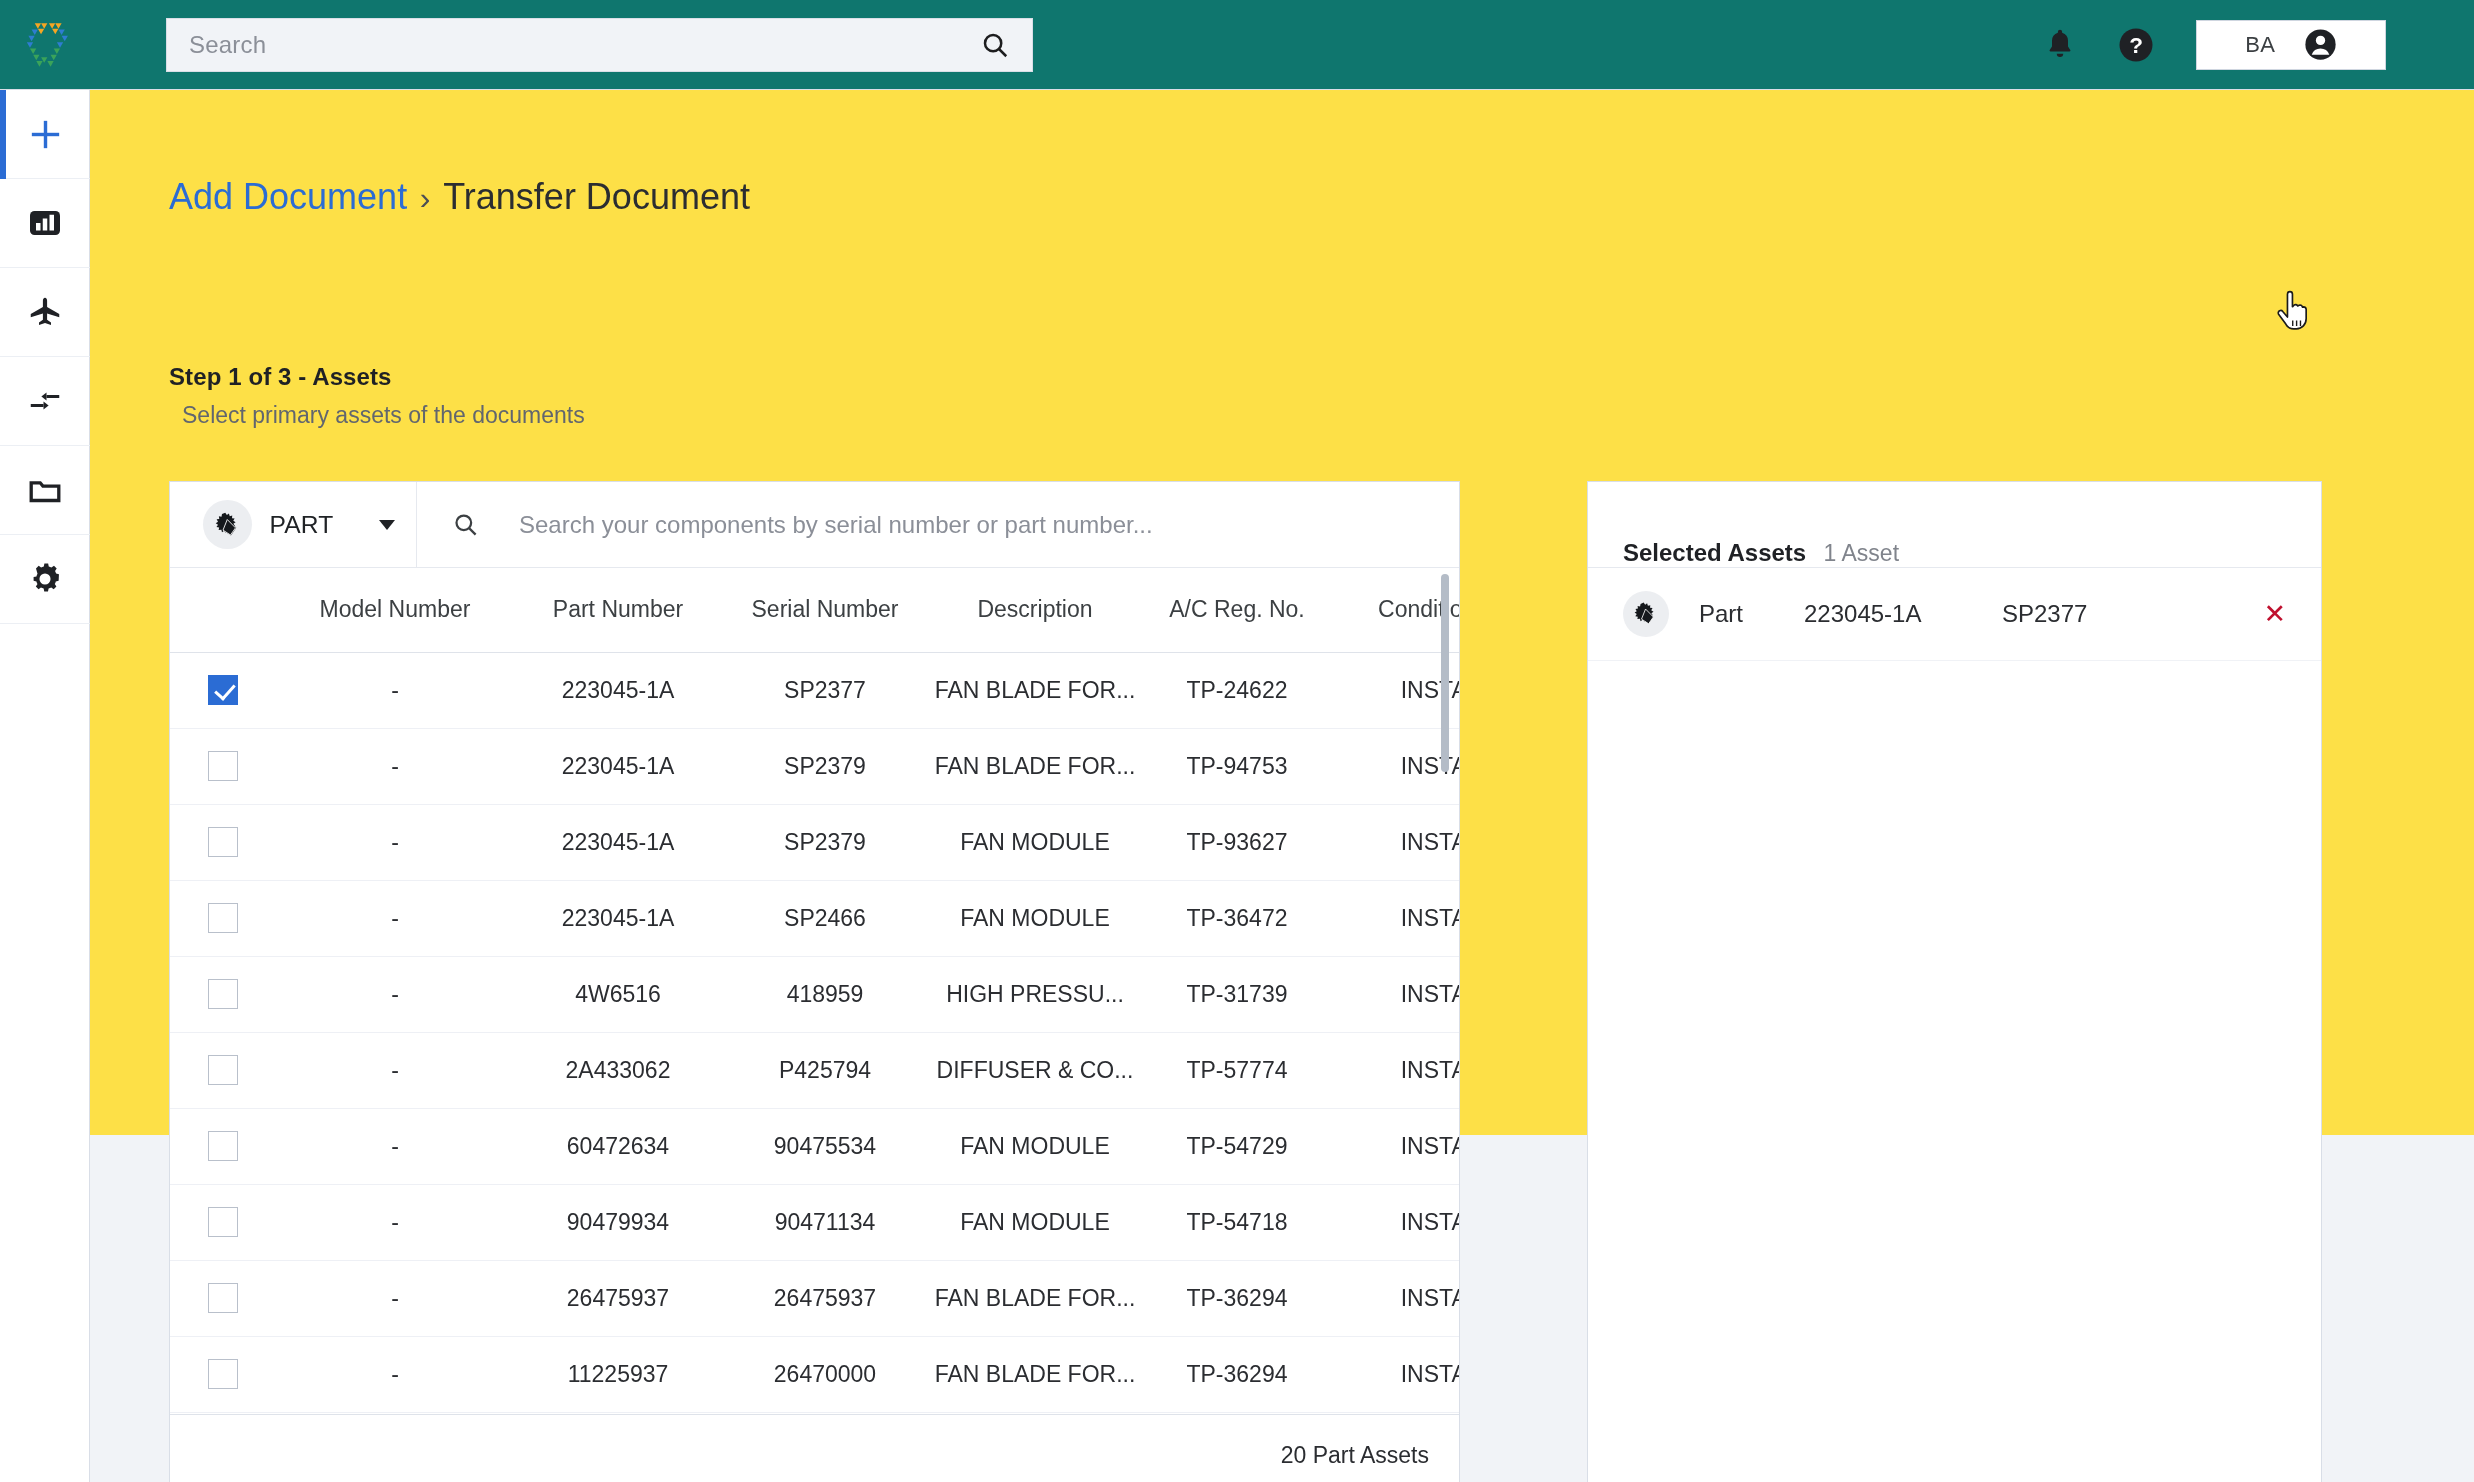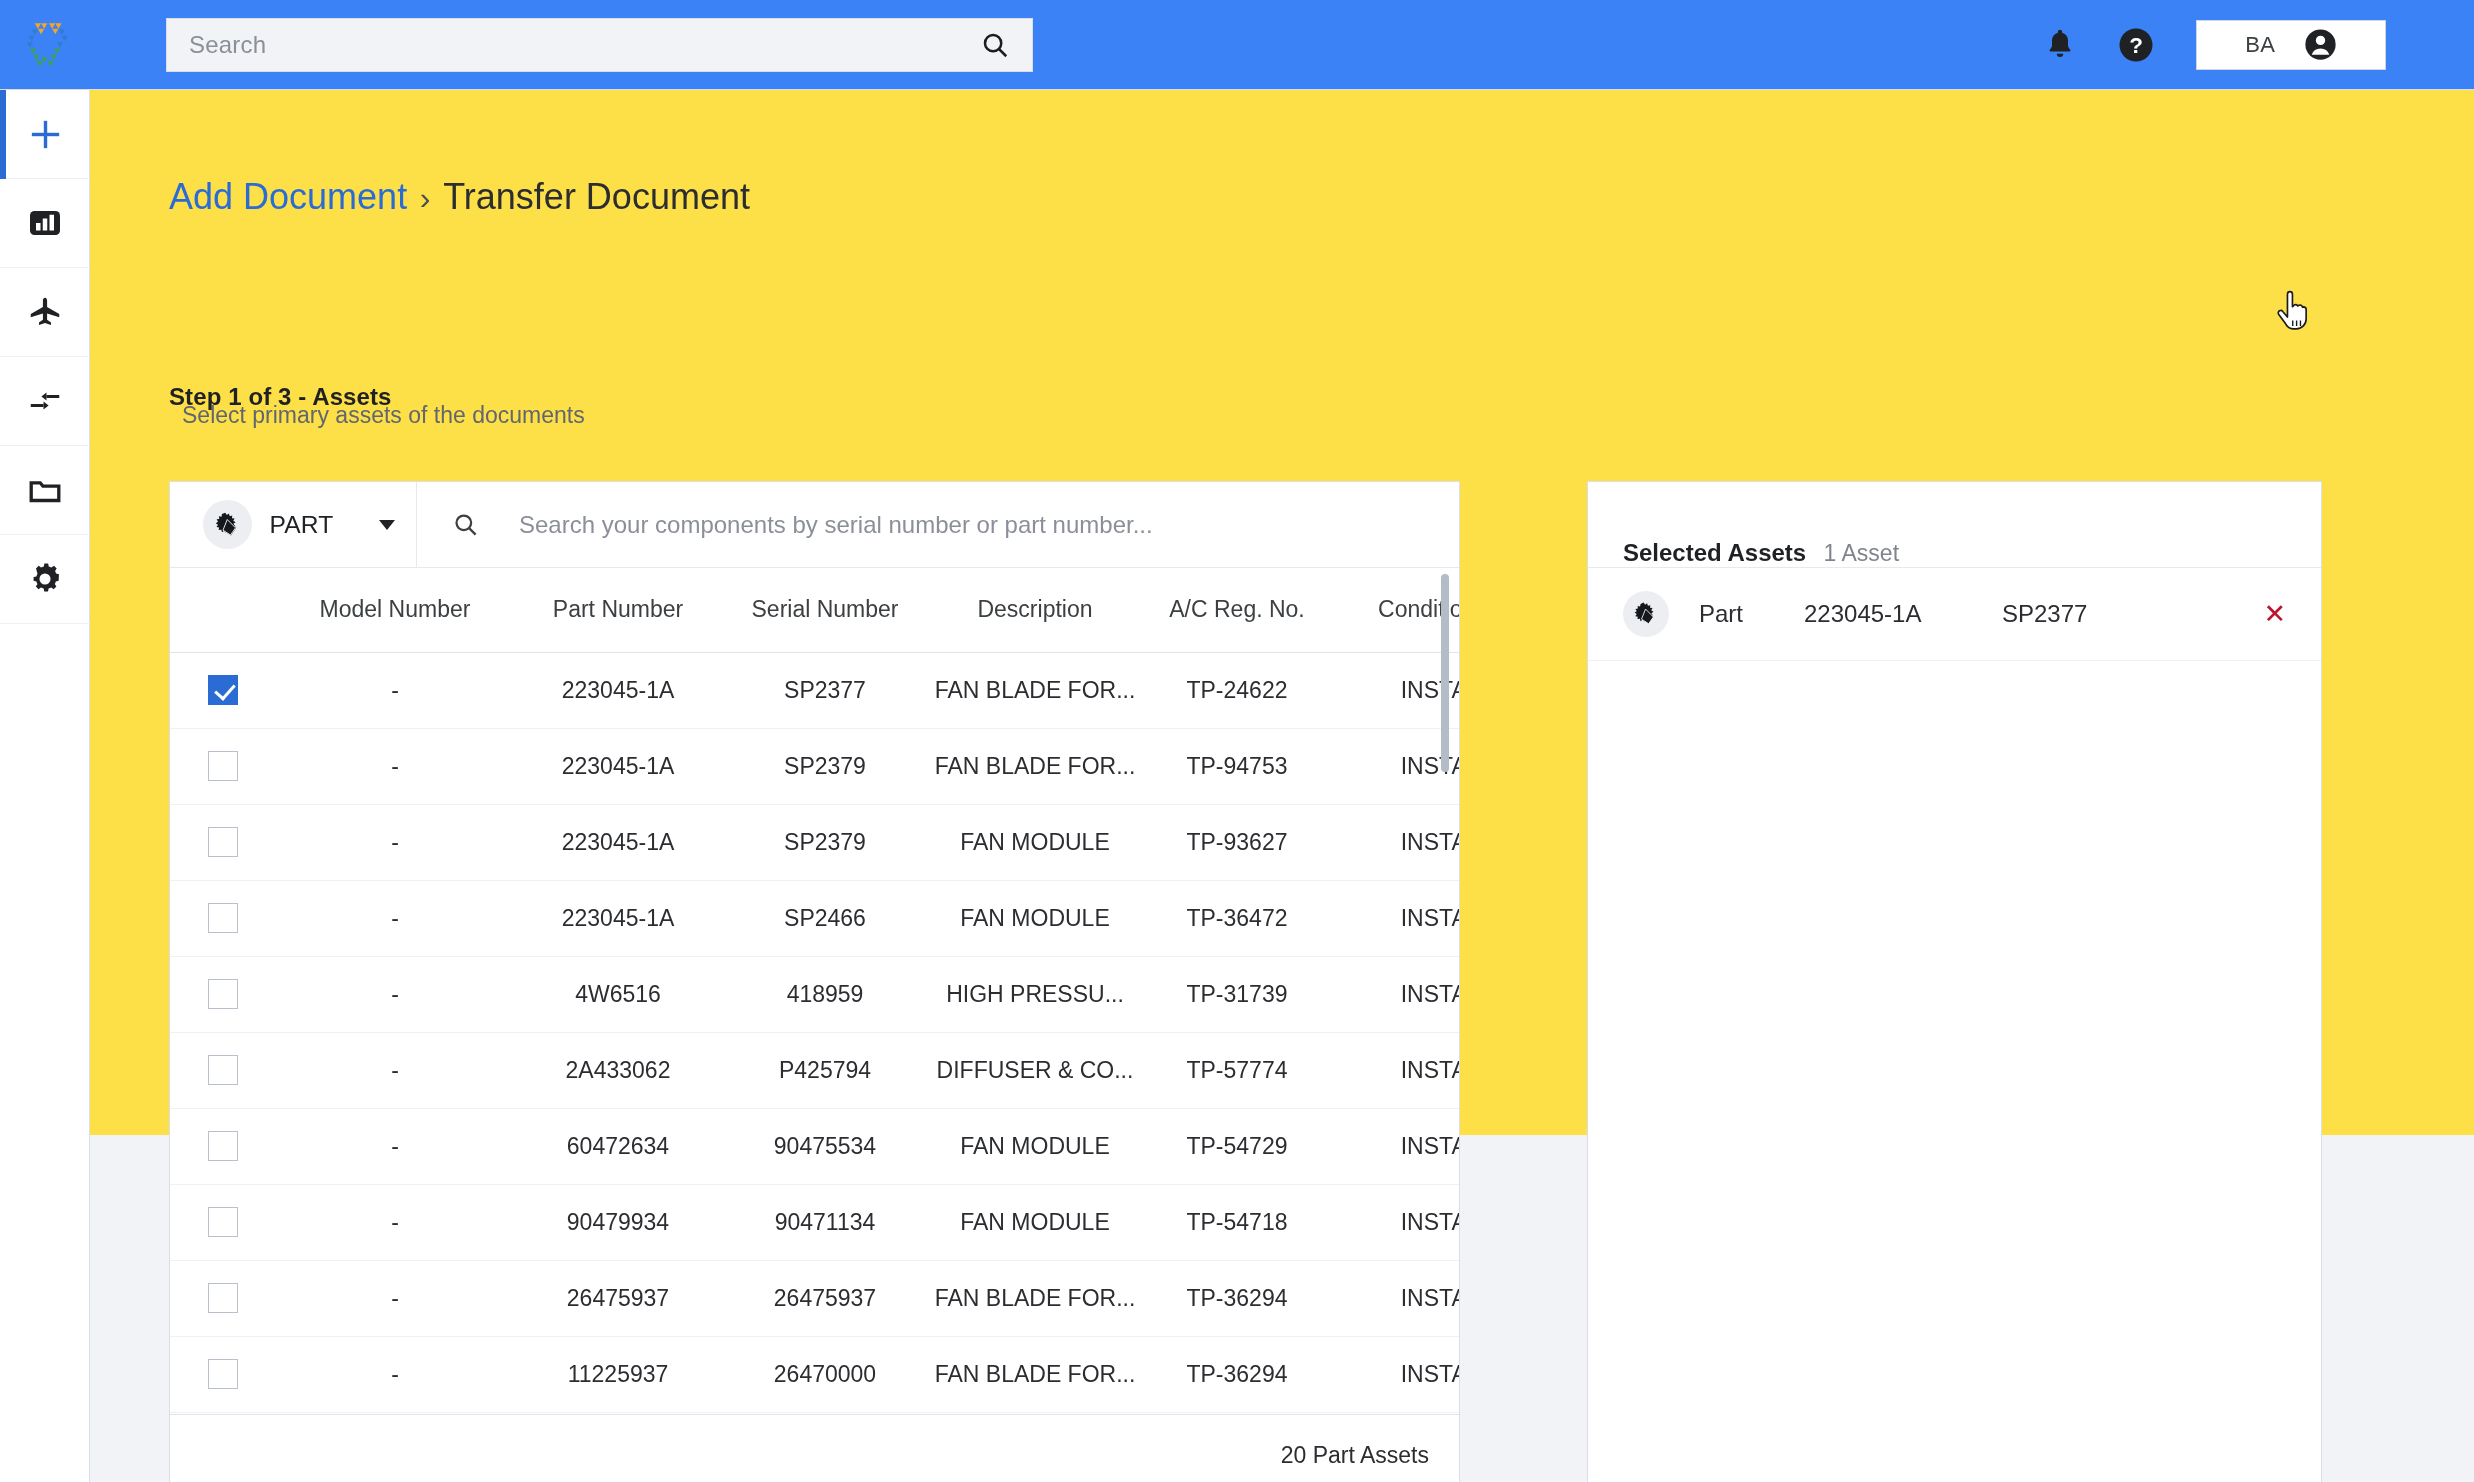--- a/index.html
+++ b/index.html
@@ -14,7 +14,7 @@
   
   .topbar {
     position:absolute; top:0; left:0; width:2475px; height:90px;
-    background:#3b82f6; border-bottom:1.6px solid #d9dee7;
+    background:#0f766e; border-bottom:1.6px solid #d9dee7;
     display:flex; align-items:center;
   }
   .brand-logo { width:90px; height:90px; display:flex; align-items:center; justify-content:center; }

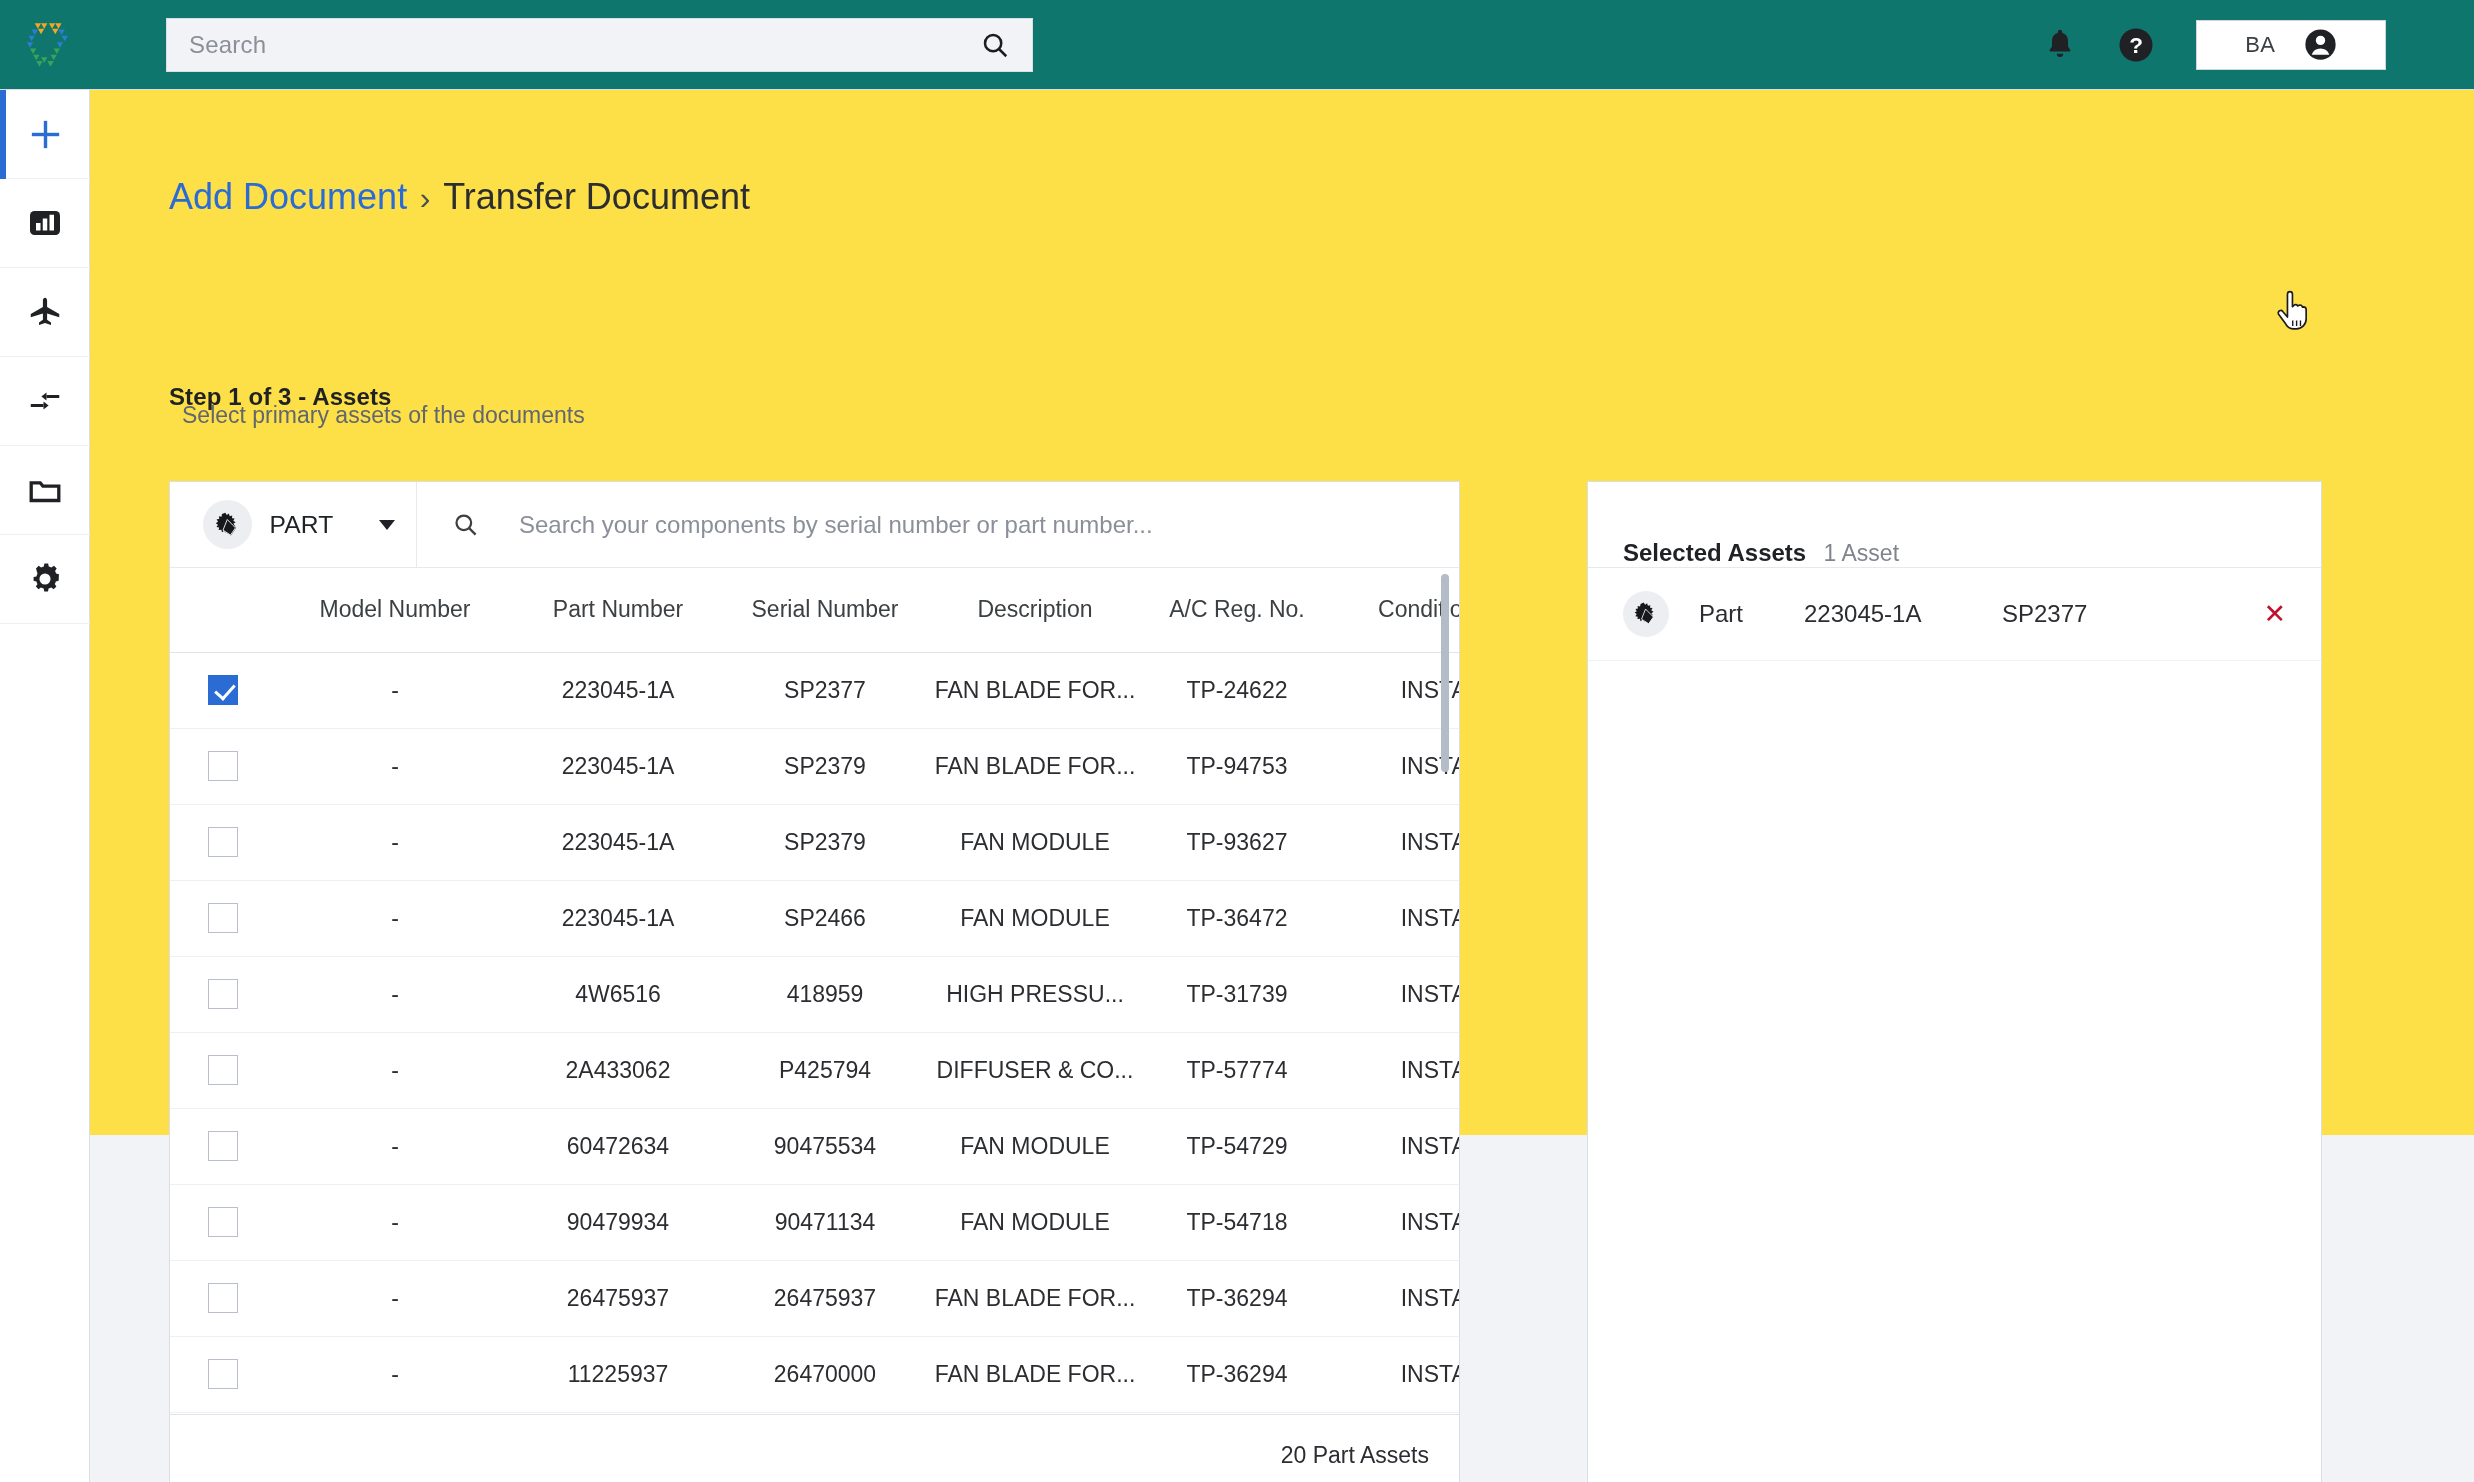--- a/index.html
+++ b/index.html
@@ -71,7 +71,7 @@
   }
   .cursor-hand { position:absolute; right:163px; top:200px; width:36px; height:43px; }
 
-  .step-title { position:absolute; top:273px; left:79px; font-size:24px; font-weight:bold; color:#1f2125; letter-spacing:0.1px;margin-top:20px; }
+  .step-title { position:absolute; top:273px; left:79px; font-size:24px; font-weight:bold; color:#1f2125; letter-spacing:0.1px; }
   .step-sub { position:absolute; top:312px; left:92px; font-size:23px; color:#62666e; }
 
   

